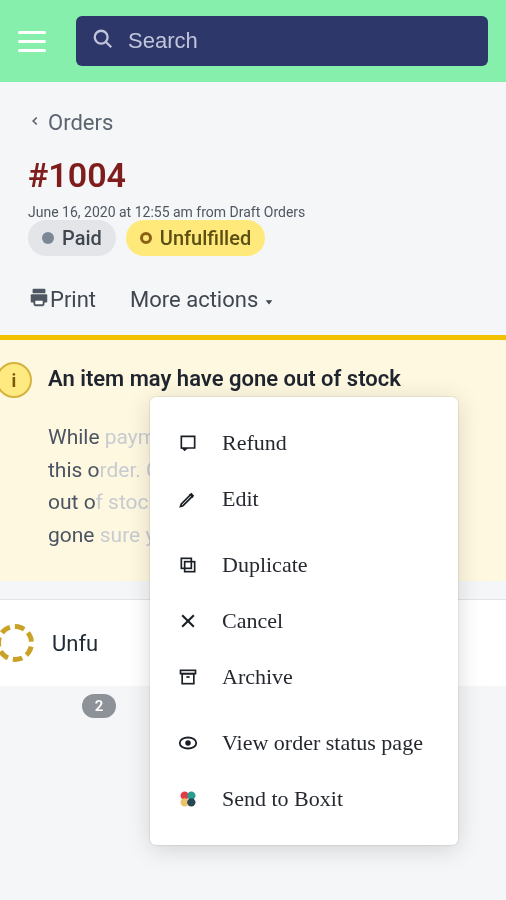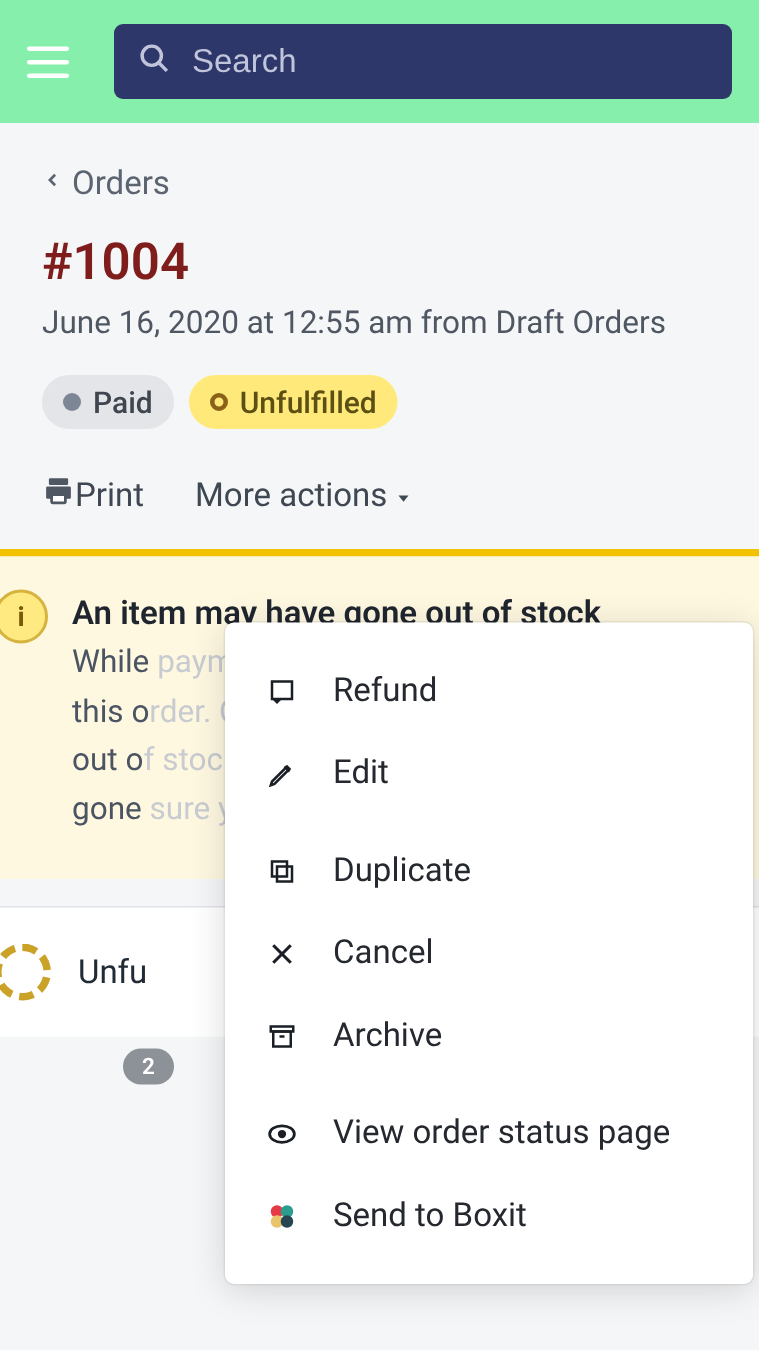--- a/index.html
+++ b/index.html
@@ -75,9 +75,8 @@
       margin-bottom: 9px;
     }
     .order-sub {
-      font-size: 21px;
+      font-size: 14px;
       color: #4f5762;
-      margin-bottom: 22px;
       white-space: nowrap;
     }
 

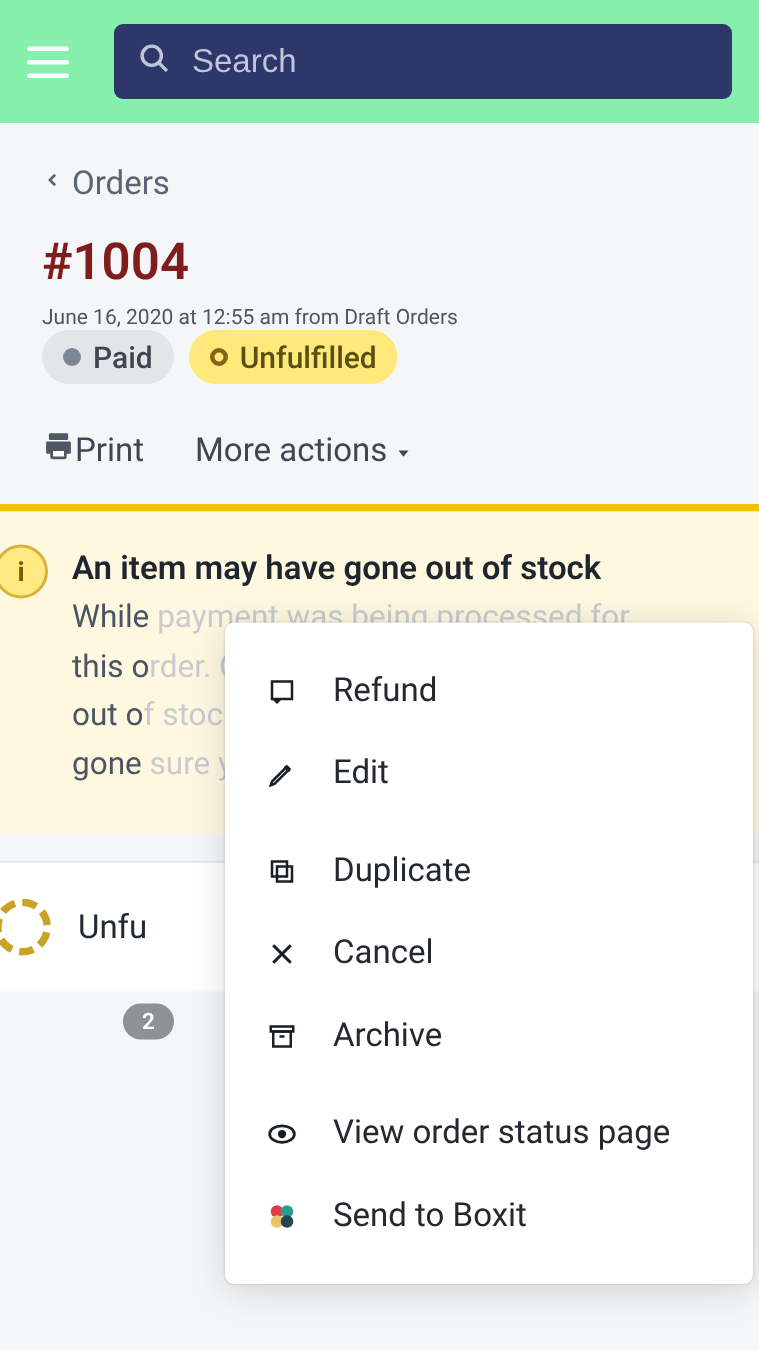--- a/index.html
+++ b/index.html
@@ -147,7 +147,7 @@
       font-size: 22px;
       font-weight: 600;
       color: #1f252e;
-      margin-bottom: 0;
+      margin-bottom: 26px;
       line-height: 1.5;
     }
     .alert-body {

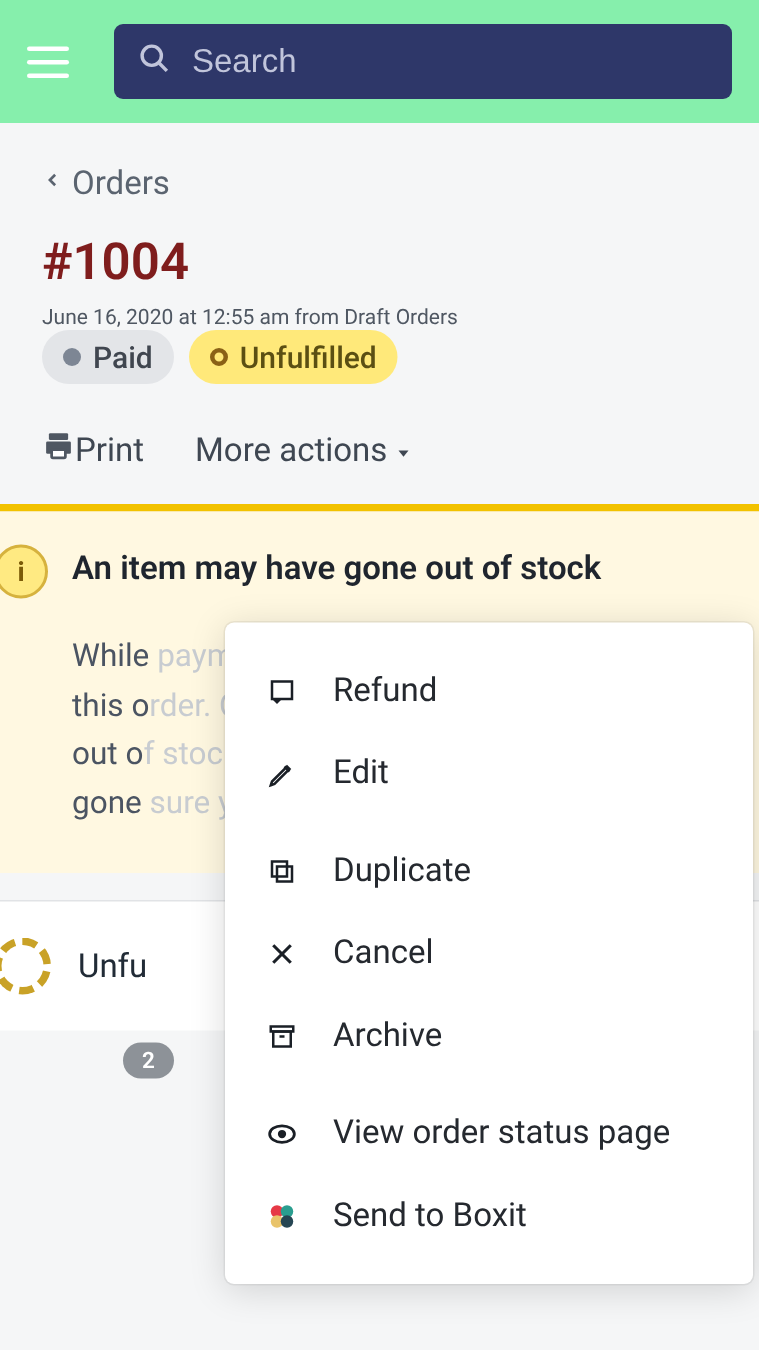--- a/index.html
+++ b/index.html
@@ -194,13 +194,14 @@
     
     .dropdown {
       position: absolute;
-      top: 415px;
+      top: 397px;
       left: 150px;
-      width: 352px;
+      width: 308px;
       background: #fff;
       border-radius: 6px;
       box-shadow: 0 4px 24px rgba(0,0,0,0.15), 0 0 0 1px rgba(0,0,0,0.06);
       padding: 18px 0;
+      font-family: Liberation Serif, serif;
     }
     .dd-item {
       display: flex;

